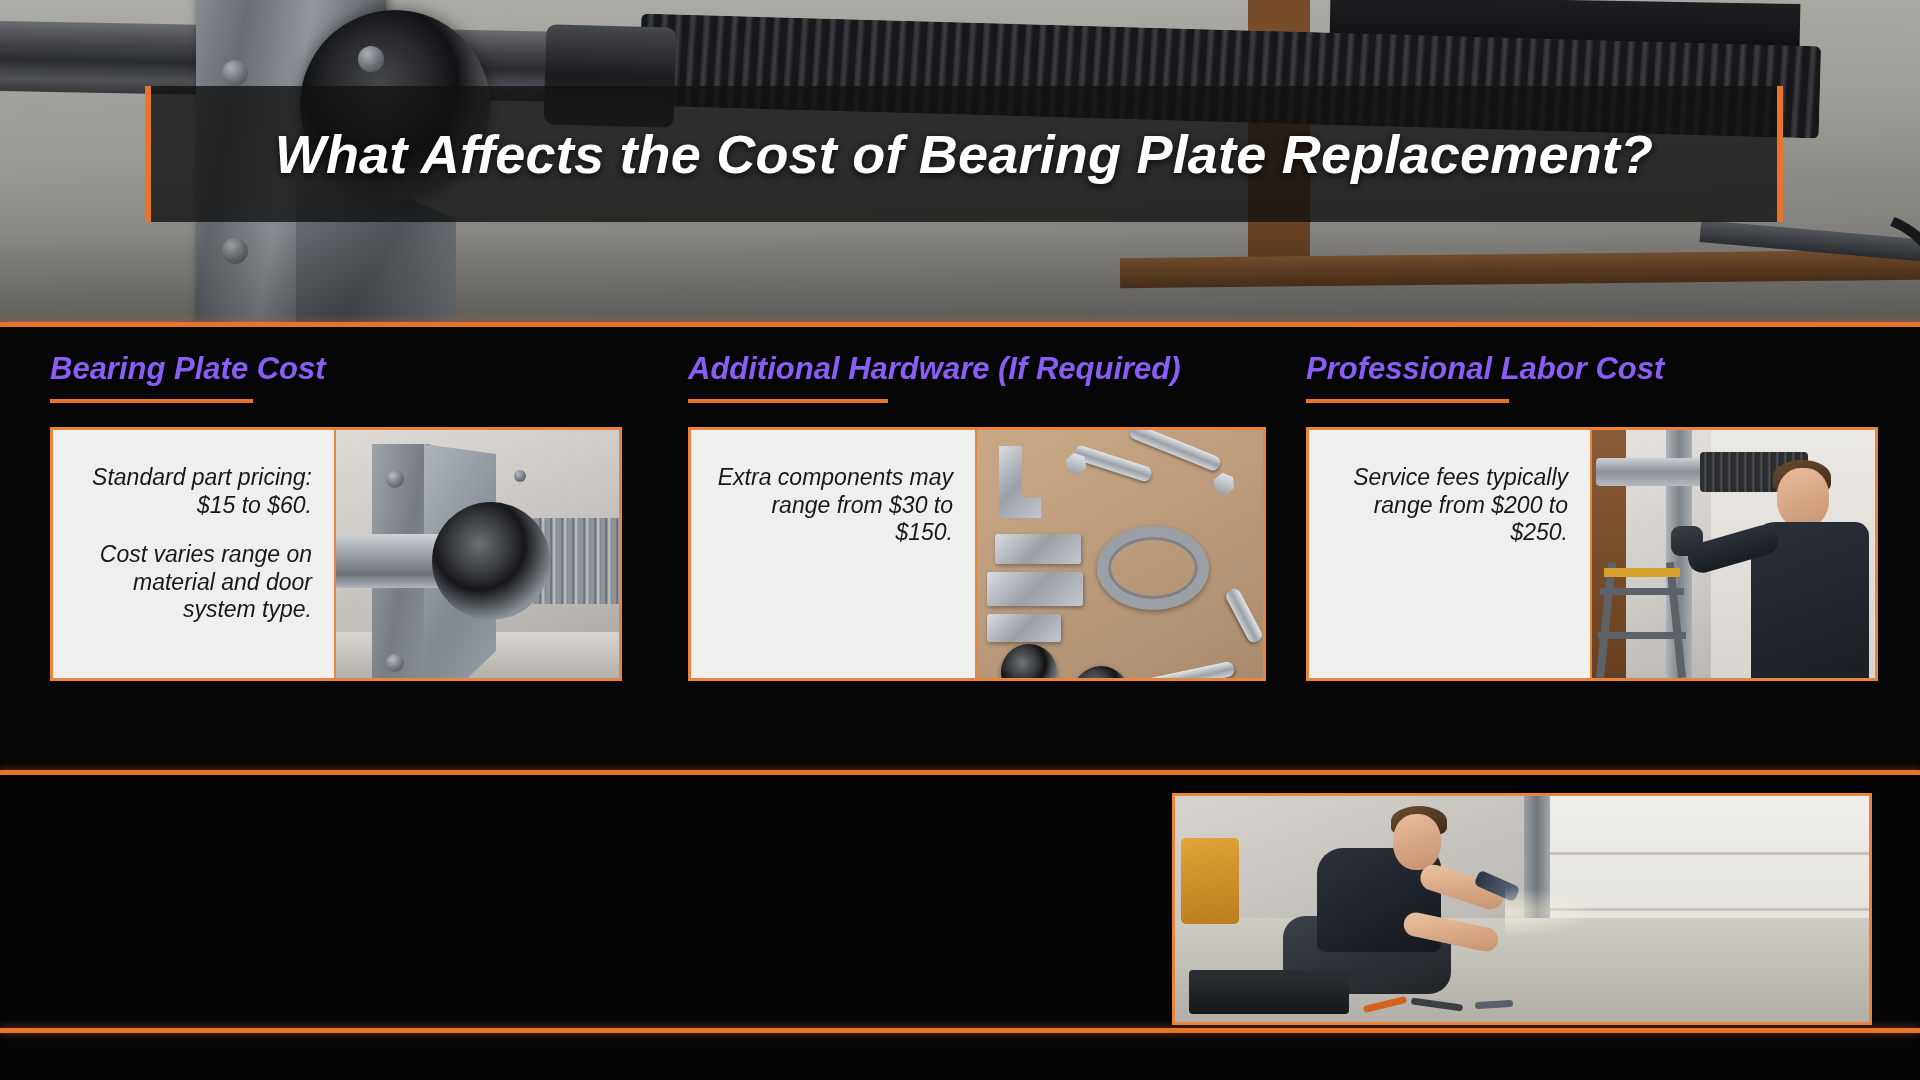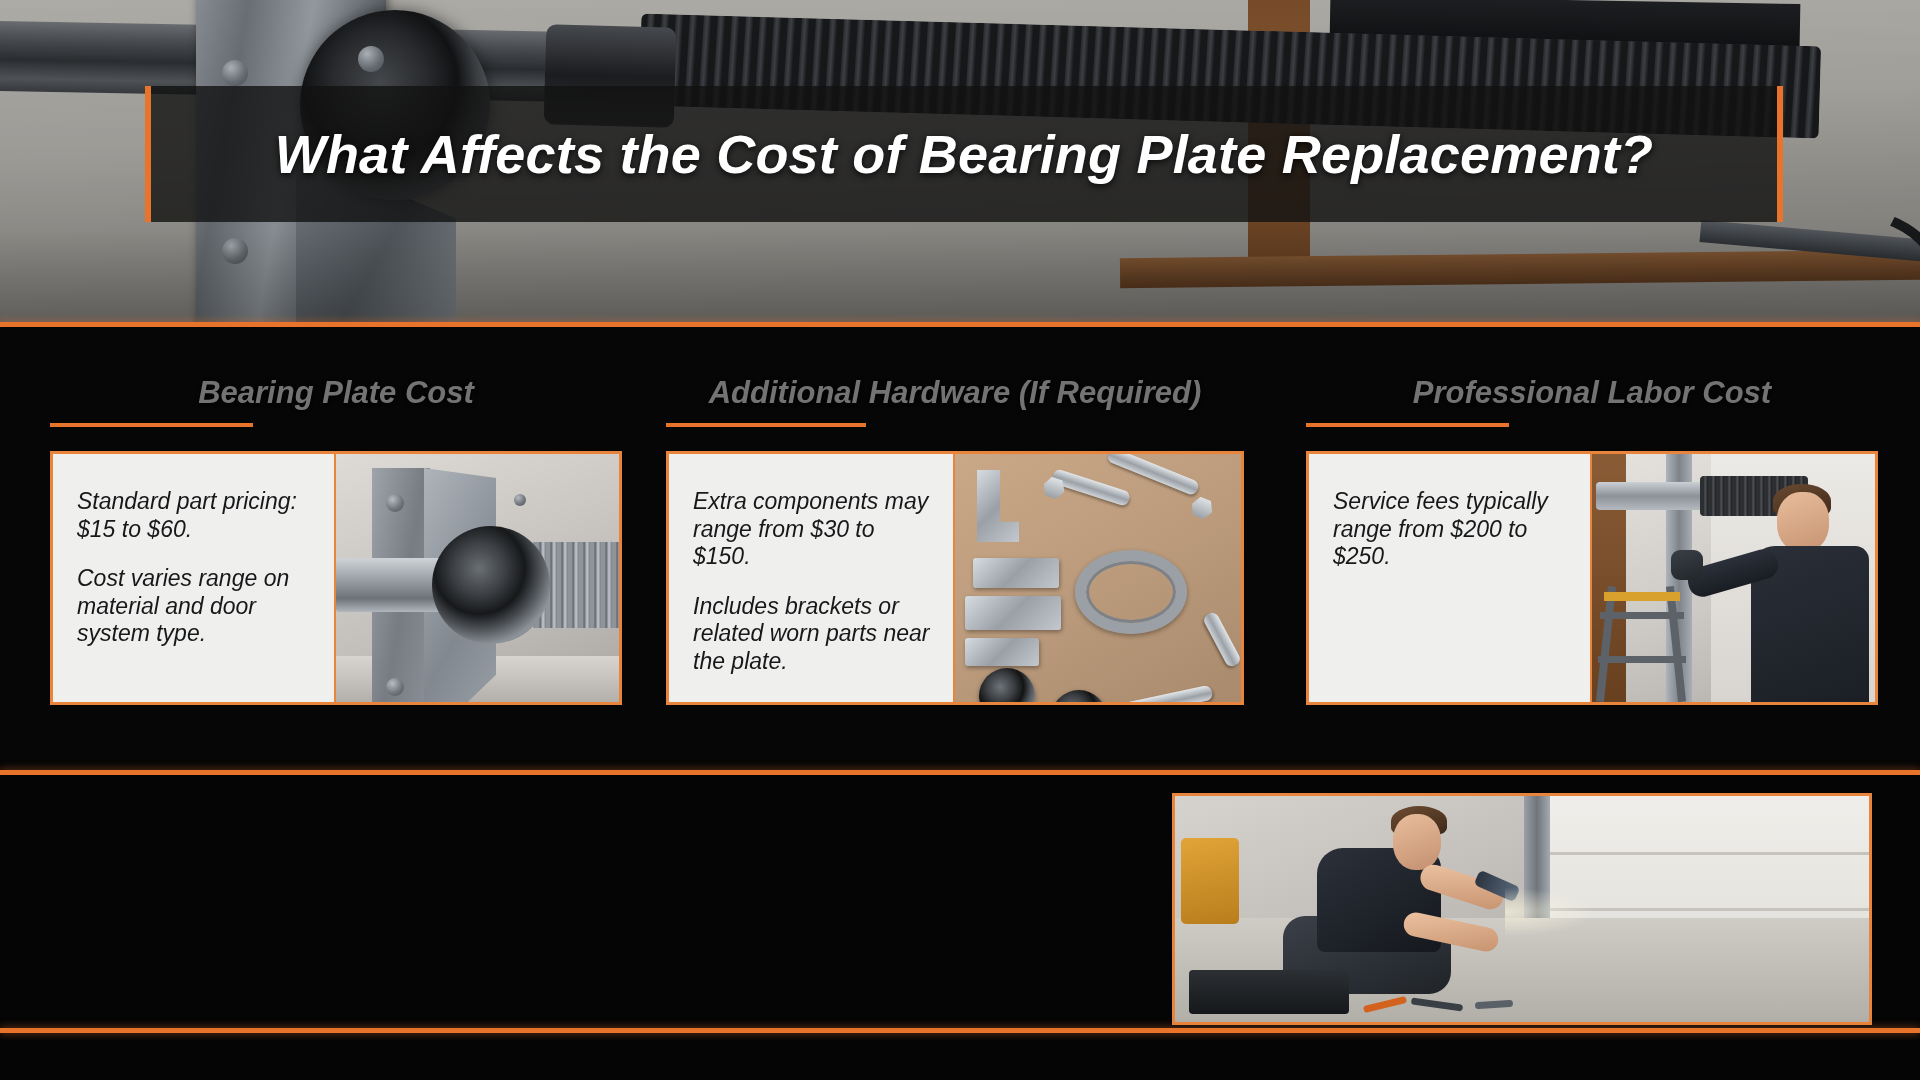--- a/index.html
+++ b/index.html
@@ -130,10 +130,9 @@
   .col3{ left:1306px; width:572px; }
 
   .col-heading{
-    color:#737373; font-size:31px; font-weight:bold;
-    padding-top:48px; white-space:nowrap;
+    color:#8b5cf6; font-size:31px; font-weight:bold;
+    padding-top:24px; white-space:nowrap;
     text-shadow:0 1px 4px rgba(0,0,0,.9);
-    text-align:center;
   }
   .col-underline{
     height:4px; background:#E8732A; margin-top:12px; width:200px;

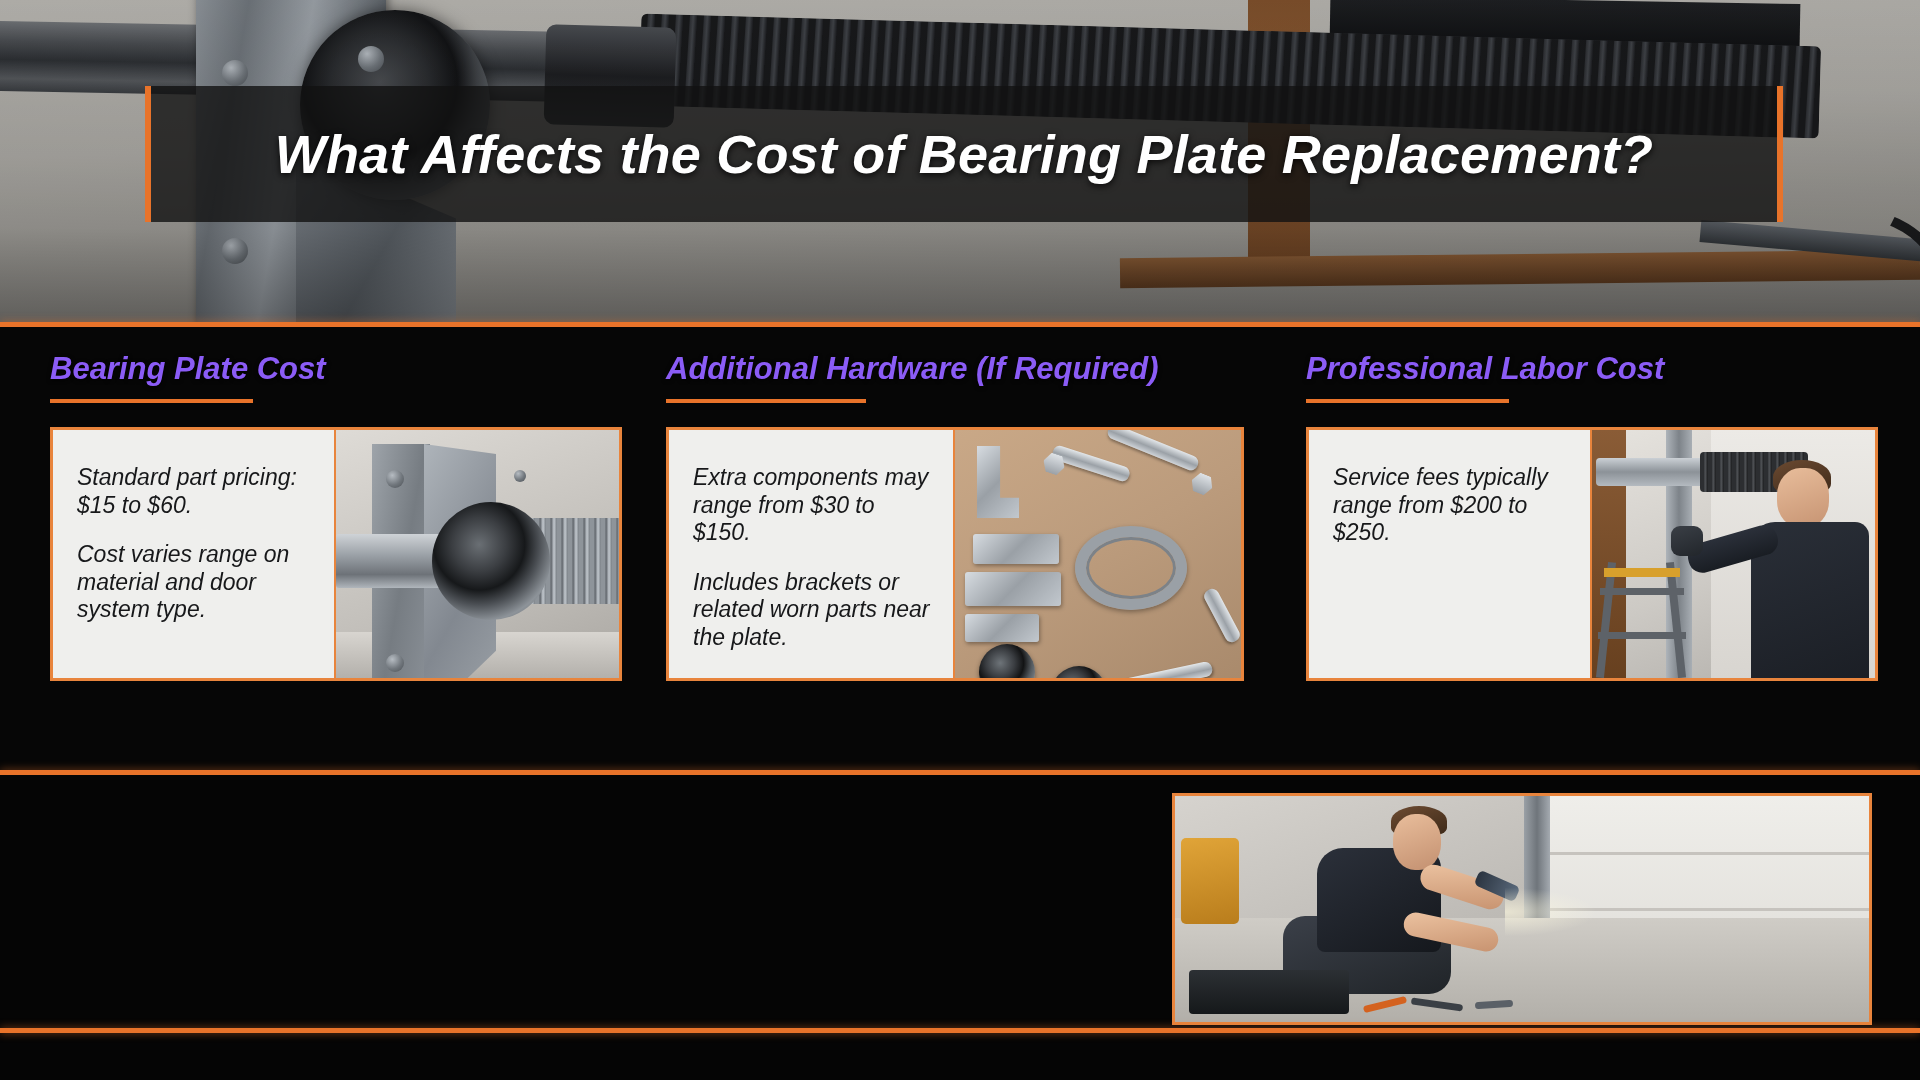--- a/index.html
+++ b/index.html
@@ -126,7 +126,7 @@
   }
   .col{ position:absolute; top:0; }
   .col1{ left:50px;  width:572px; }
-  .col2{ left:666px; width:578px; }
+  .col2{ left:688px; width:578px; }
   .col3{ left:1306px; width:572px; }
 
   .col-heading{

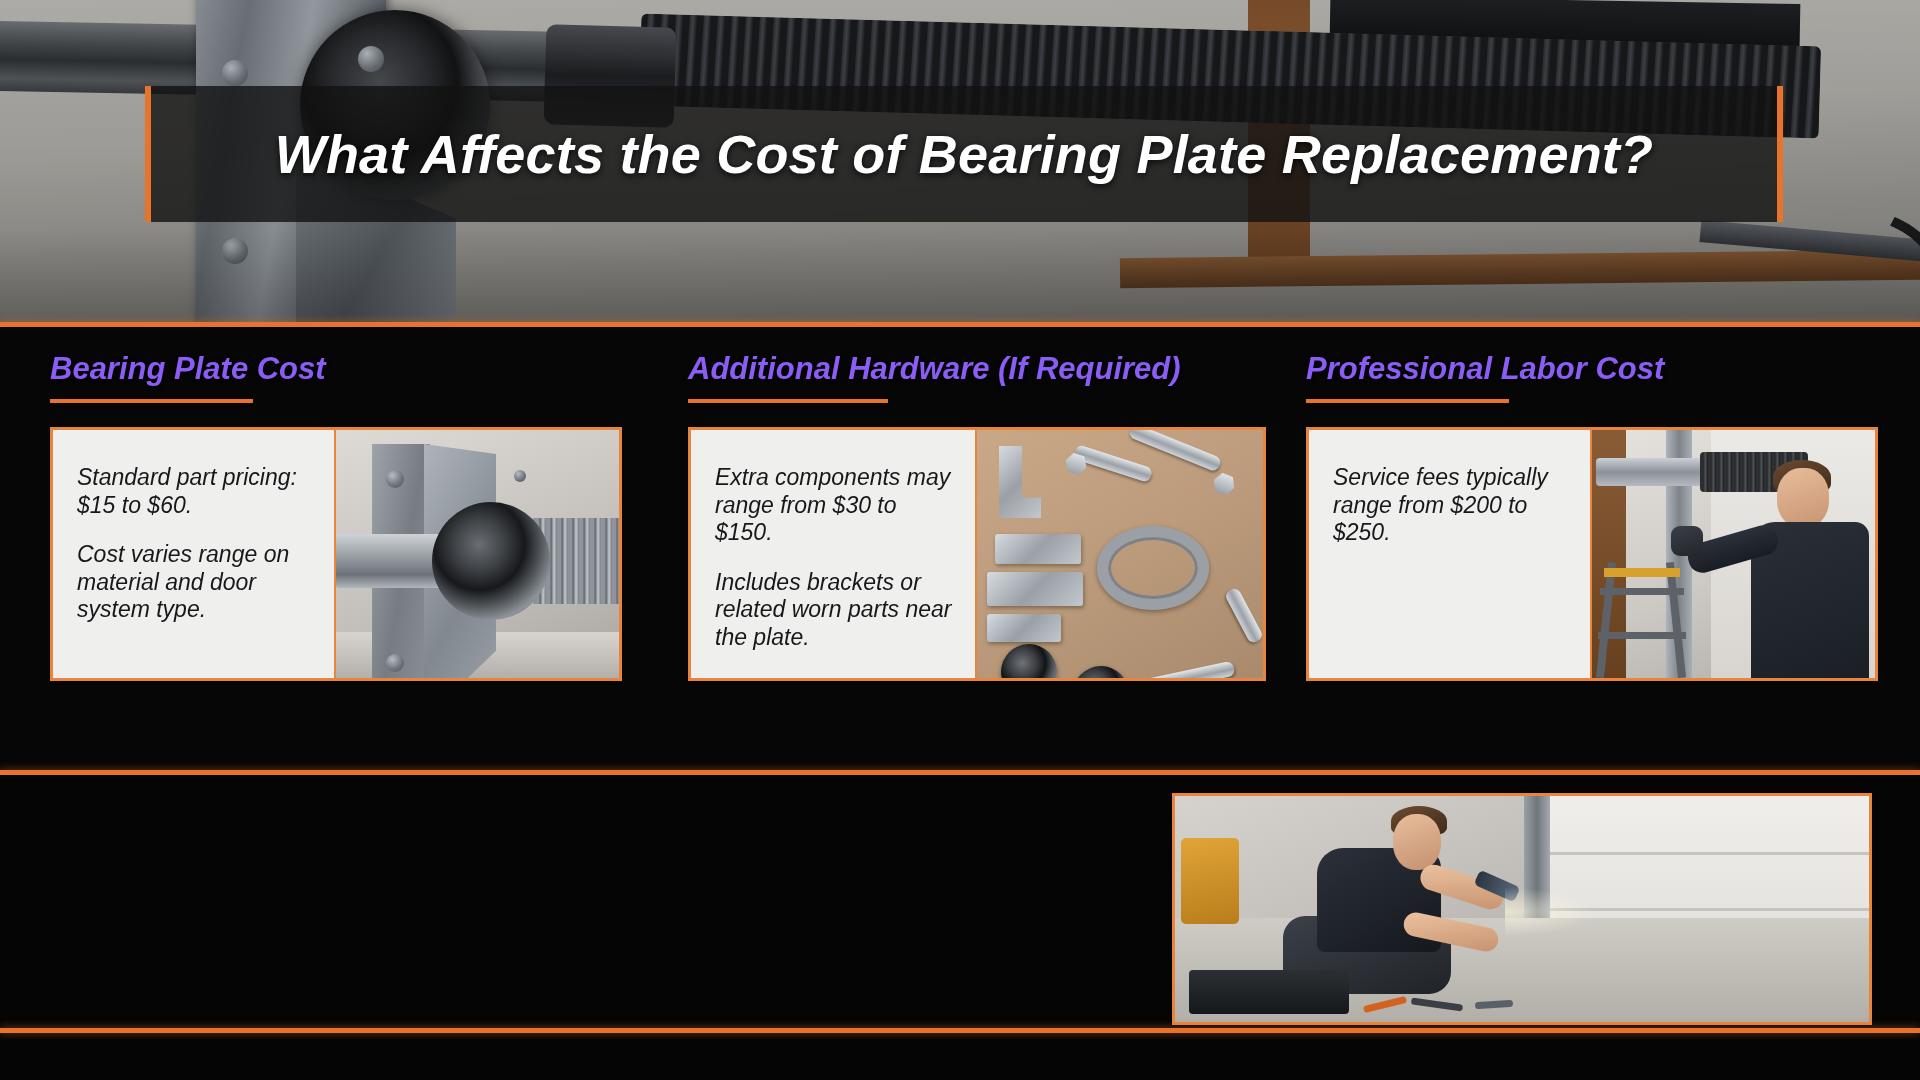--- a/index.html
+++ b/index.html
@@ -147,6 +147,7 @@
     border:3px solid #E8843C;
     background:#e5e5e5;
     overflow:hidden;
+    text-align:right;
   }
   .card-text{
     width:50%; background:#efefed;

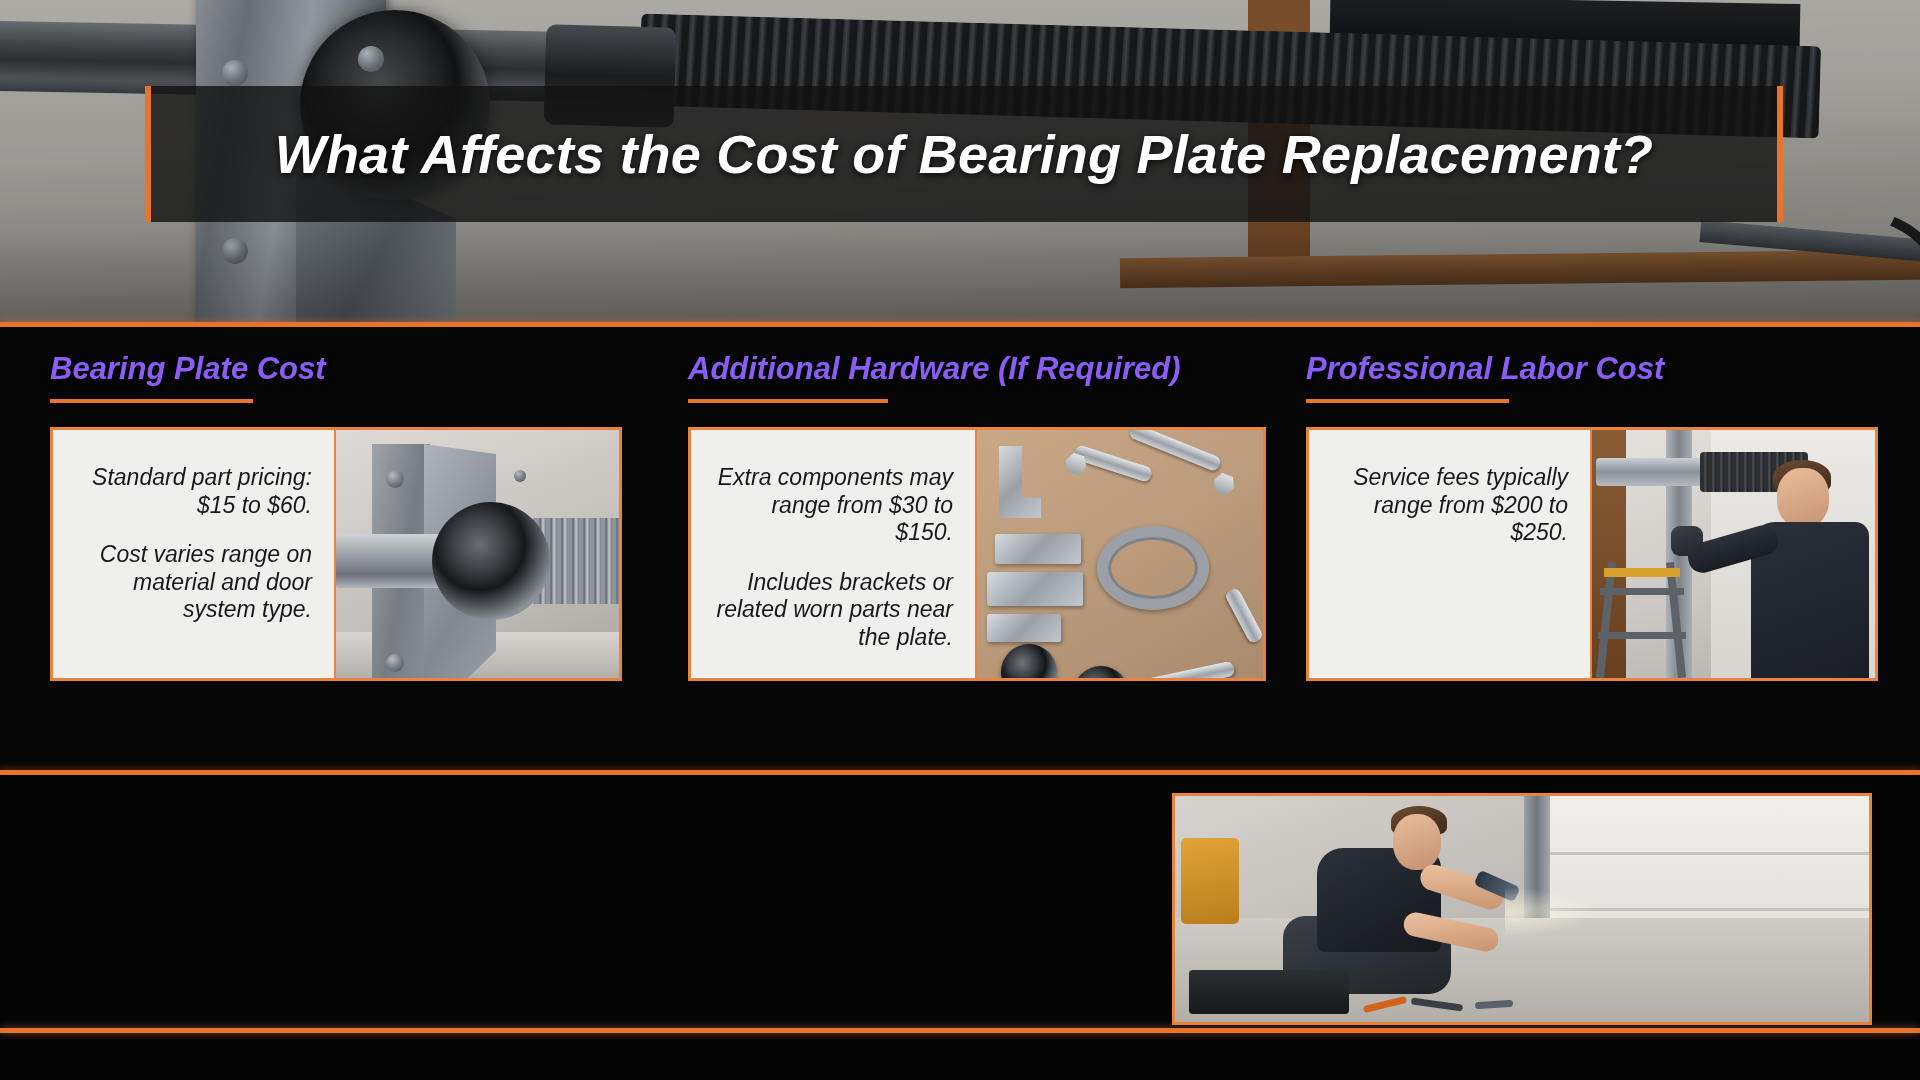--- a/index.html
+++ b/index.html
@@ -323,7 +323,6 @@
       <div class="card">
         <div class="card-text">
           <p>Extra components may range from $30 to $150.</p>
-          <p>Includes brackets or related worn parts near the plate.</p>
         </div>
         <div class="card-img">
           <div class="i2-bg"></div>

